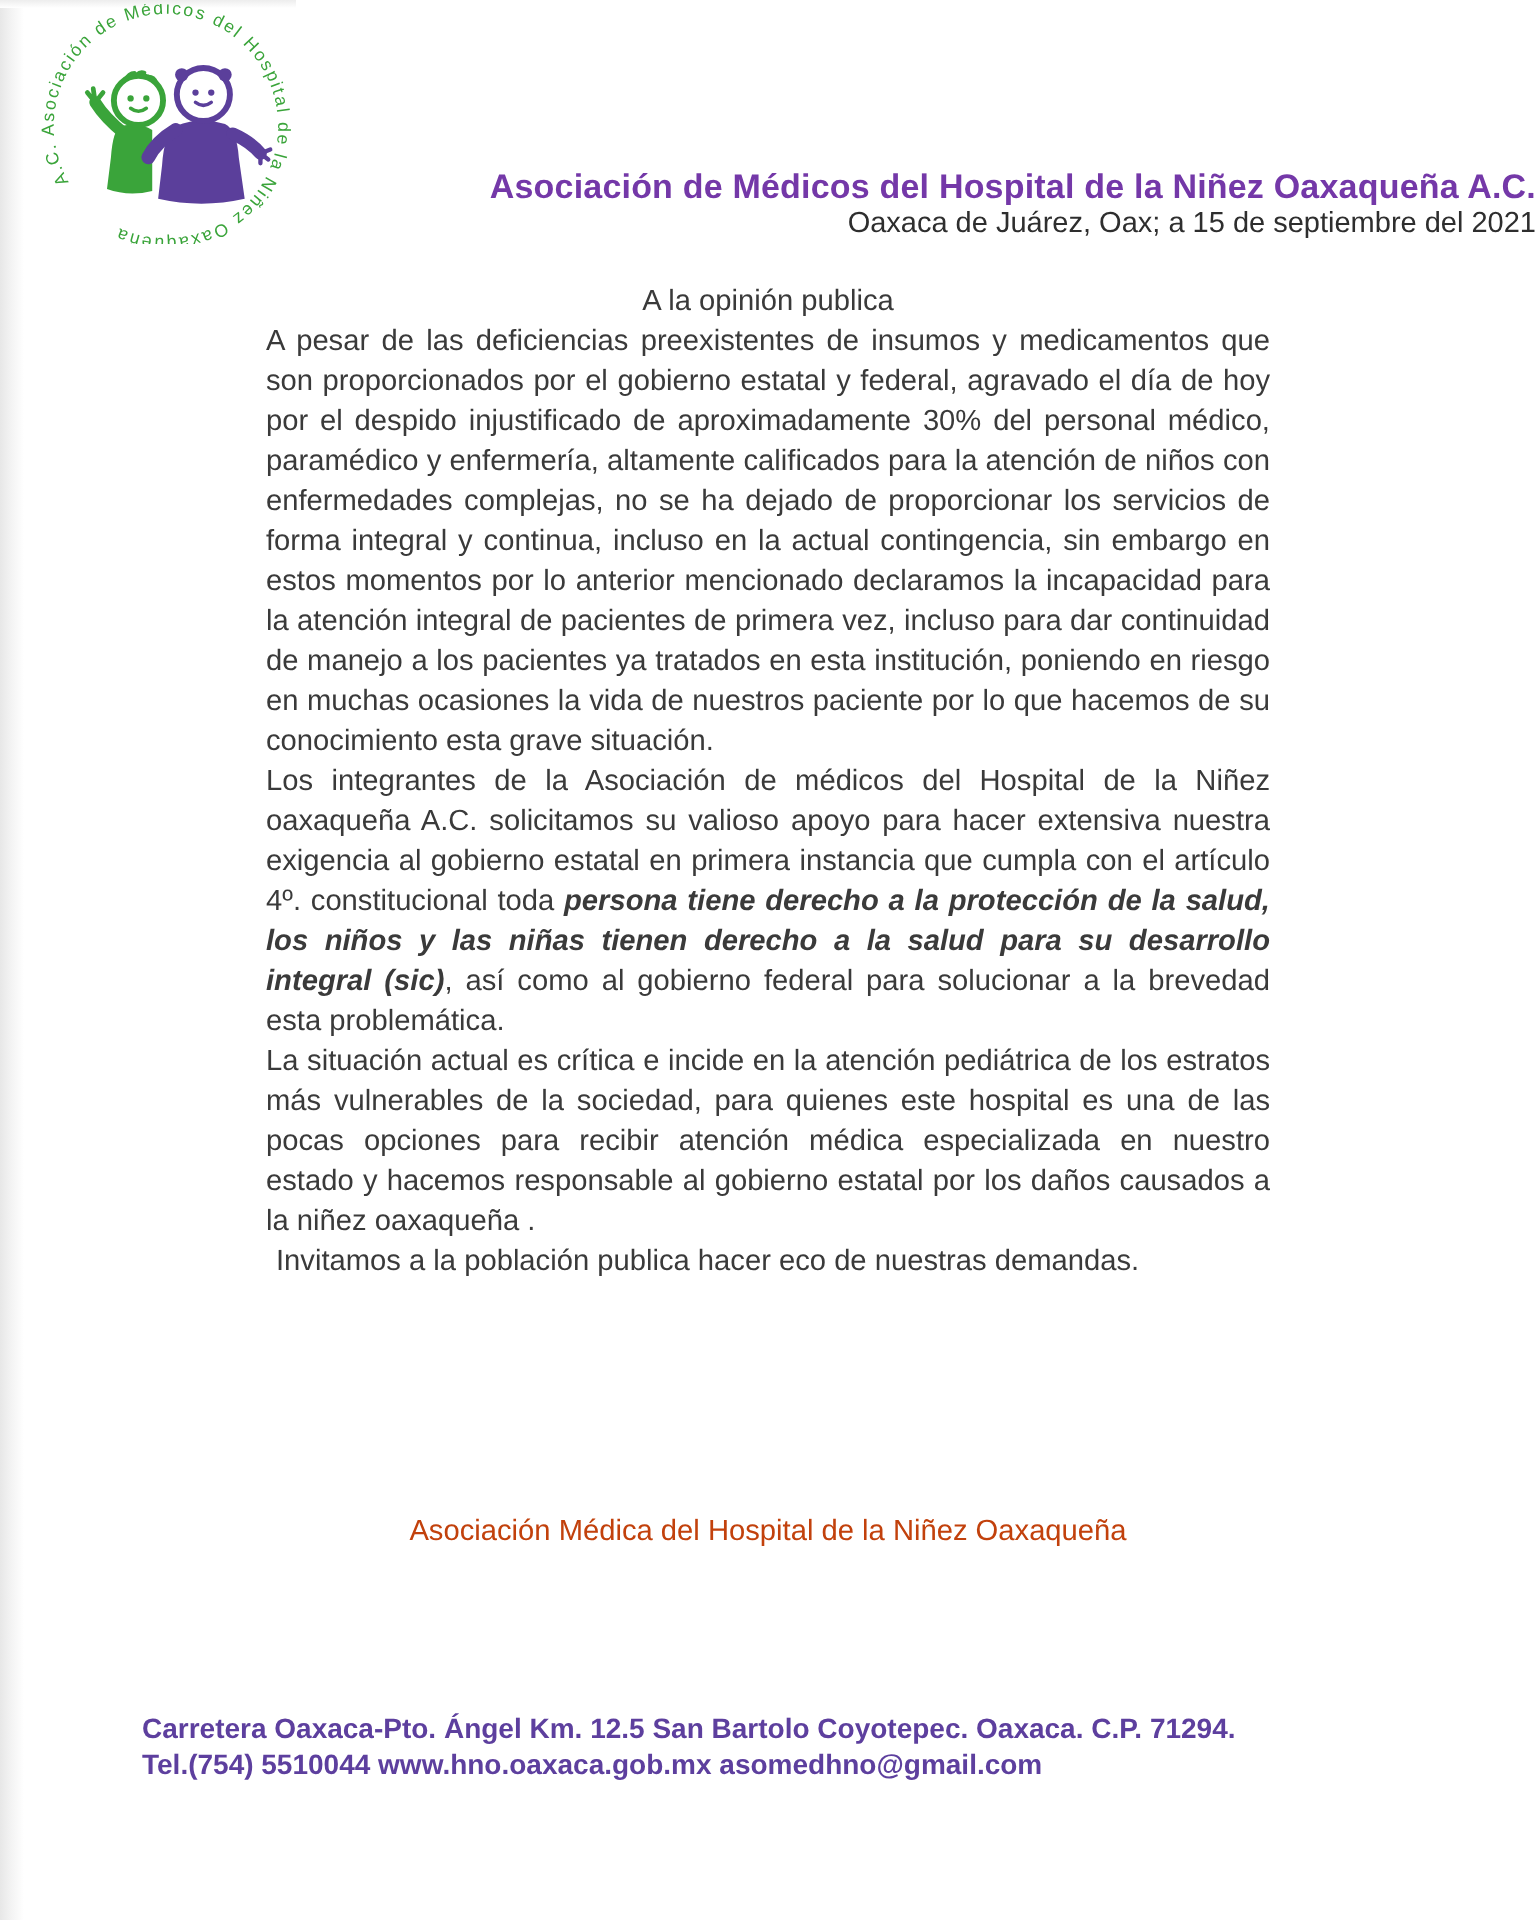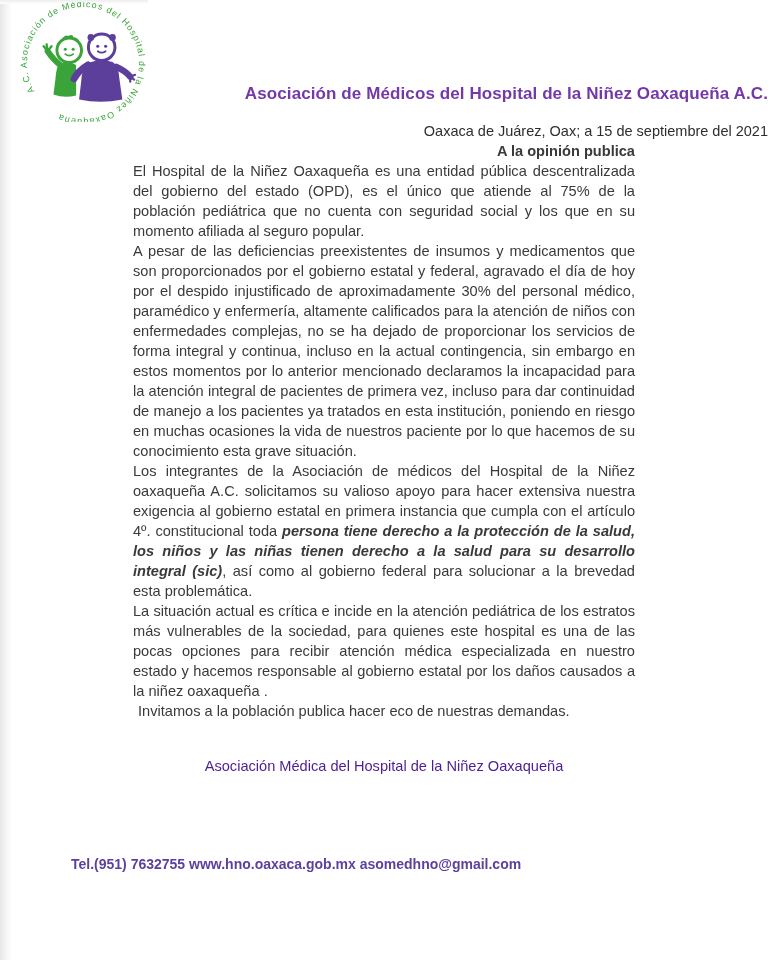--- a/index.html
+++ b/index.html
@@ -38,7 +38,7 @@
     letter-spacing: 0.1px;
   }
   .dateline {
-    margin-top: 19px;
+    margin-top: 0;
     font-size: 14.5px; color: #2e2e2e;
   }
 

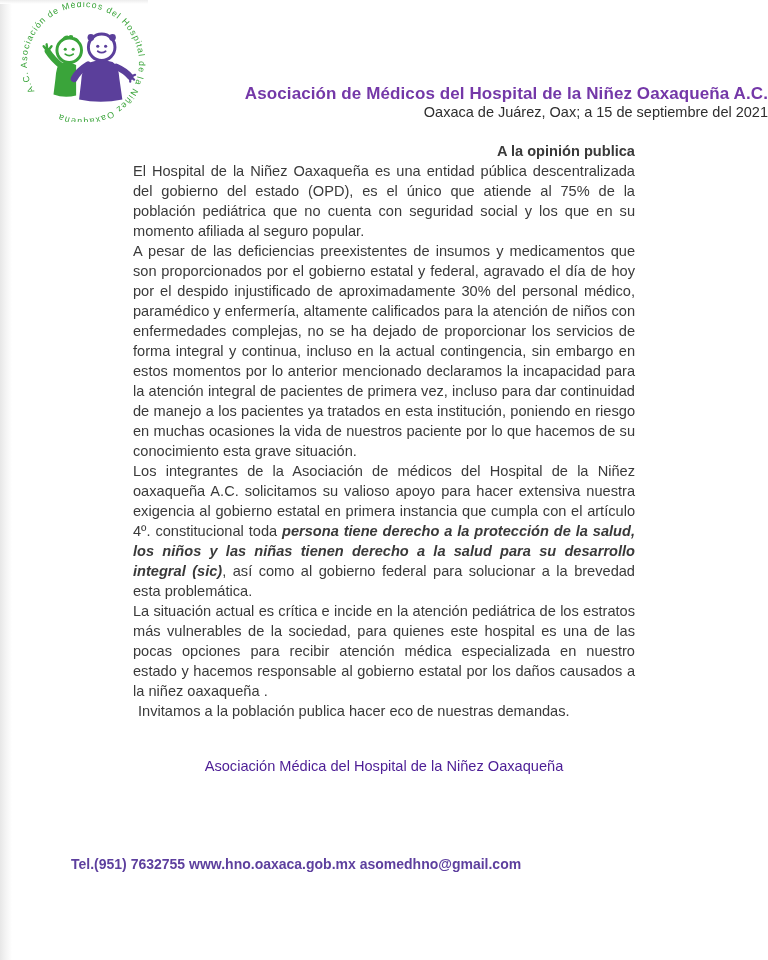--- a/index.html
+++ b/index.html
@@ -49,7 +49,7 @@
     color: #3a3a3a;
   }
   .body-text p { margin: 0; }
-  .lead-bold { font-weight: bold; text-align: right; }
+  .lead-bold { font-weight: normal; text-align: center; }
   .b  { font-weight: normal; }
   .bi { font-weight: bold; font-style: italic; }
   .indent { padding-left: 5px; }

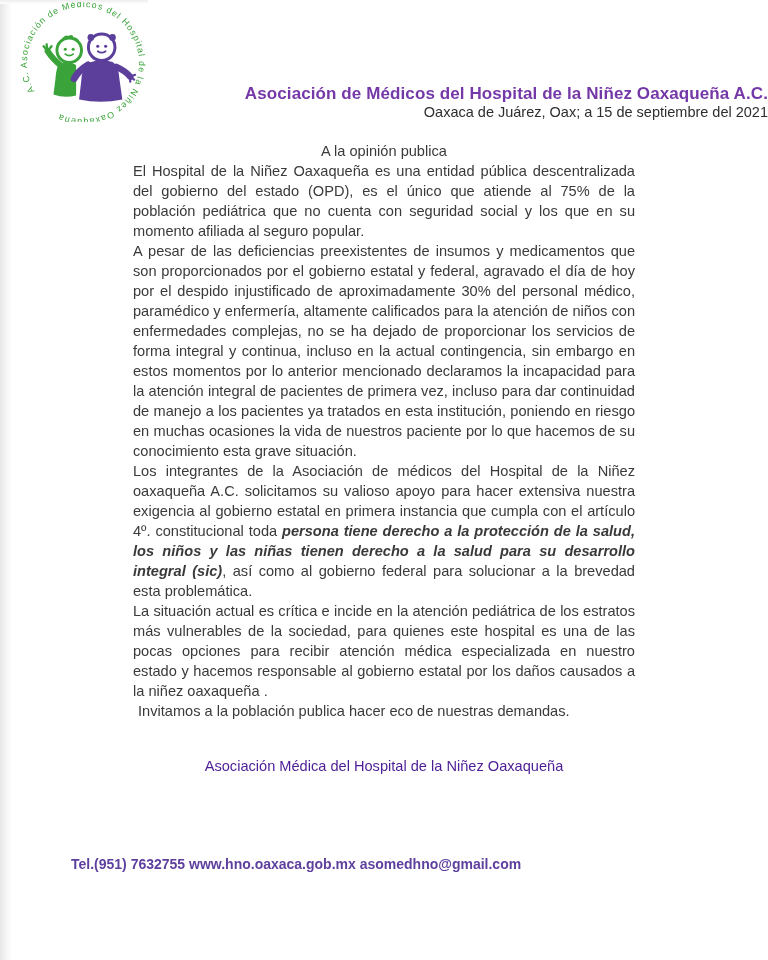--- a/index.html
+++ b/index.html
@@ -130,7 +130,6 @@
 
   <div class="body-text">
     <p class="lead-bold">A la opinión publica</p>
-    <p>El Hospital de la Niñez Oaxaqueña es una entidad pública descentralizada del gobierno del estado (OPD), es el único que atiende al 75% de la población pediátrica que no cuenta con seguridad social y los que en su momento afiliada al seguro popular.</p>
     <p>A pesar de las deficiencias preexistentes de insumos y medicamentos que son proporcionados por el gobierno estatal y federal,  agravado el día de hoy  por el despido injustificado de aproximadamente 30% del personal médico, paramédico y enfermería, altamente calificados para la atención de niños con enfermedades complejas, no se ha dejado de proporcionar los servicios de forma integral y continua, incluso en la actual contingencia, sin embargo en estos momentos por lo anterior mencionado declaramos la incapacidad para la atención integral de pacientes de primera vez, incluso para dar continuidad de manejo a los pacientes ya tratados en esta institución, poniendo en riesgo en muchas ocasiones la vida de nuestros paciente por lo que hacemos de su conocimiento esta grave situación.</p>
     <p><span class="b">Los integrantes de la Asociación de médicos del Hospital de la Niñez oaxaqueña A.C.</span><span>  solicitamos su valioso apoyo para hacer extensiva nuestra exigencia al gobierno estatal en primera instancia que cumpla con el artículo 4º. constitucional toda </span><span class="bi">persona tiene derecho a la protección de la salud, los niños y las niñas tienen derecho a la salud para su desarrollo integral (sic)</span><span>, así como al gobierno federal para solucionar a la brevedad esta problemática.</span></p>
     <p>La situación actual es crítica e incide en la atención pediátrica de los estratos más vulnerables de la sociedad, para quienes este hospital es una de las pocas opciones para recibir atención médica especializada en nuestro estado y hacemos responsable al gobierno estatal por los daños causados a la niñez oaxaqueña .</p>

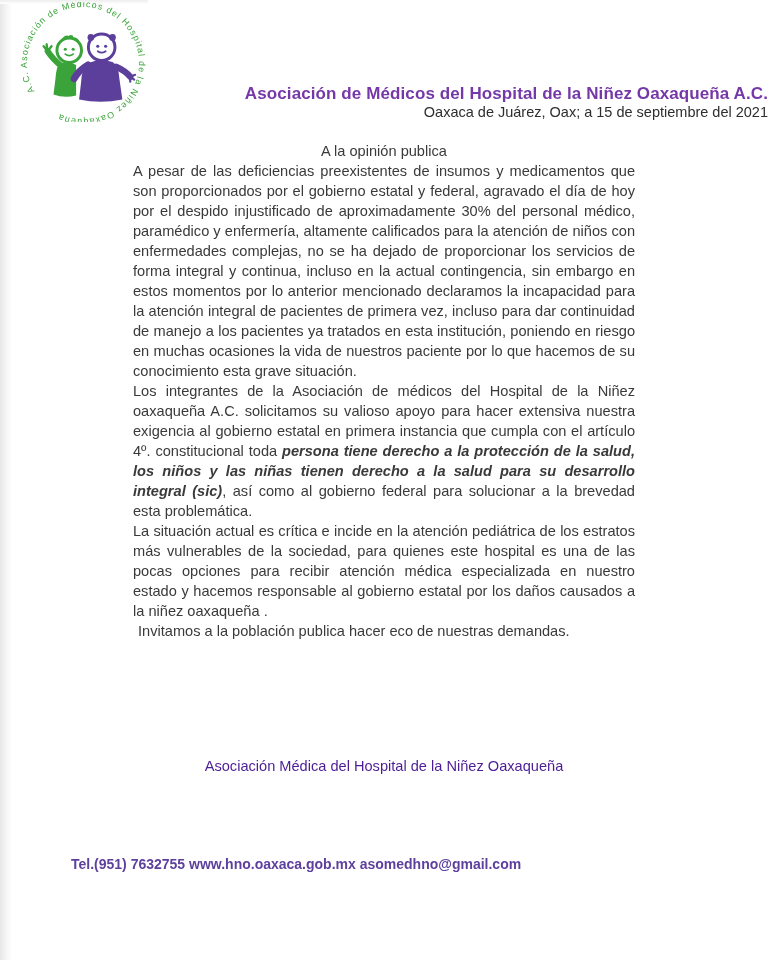--- a/index.html
+++ b/index.html
@@ -57,7 +57,7 @@
   .signature {
     position: absolute; left: 0; right: 0; top: 758px;
     text-align: center;
-    font-size: 14.6px; color: #4c1d95;
+    font-size: 14.6px; color: #c2410c;
   }
 
   .footer {

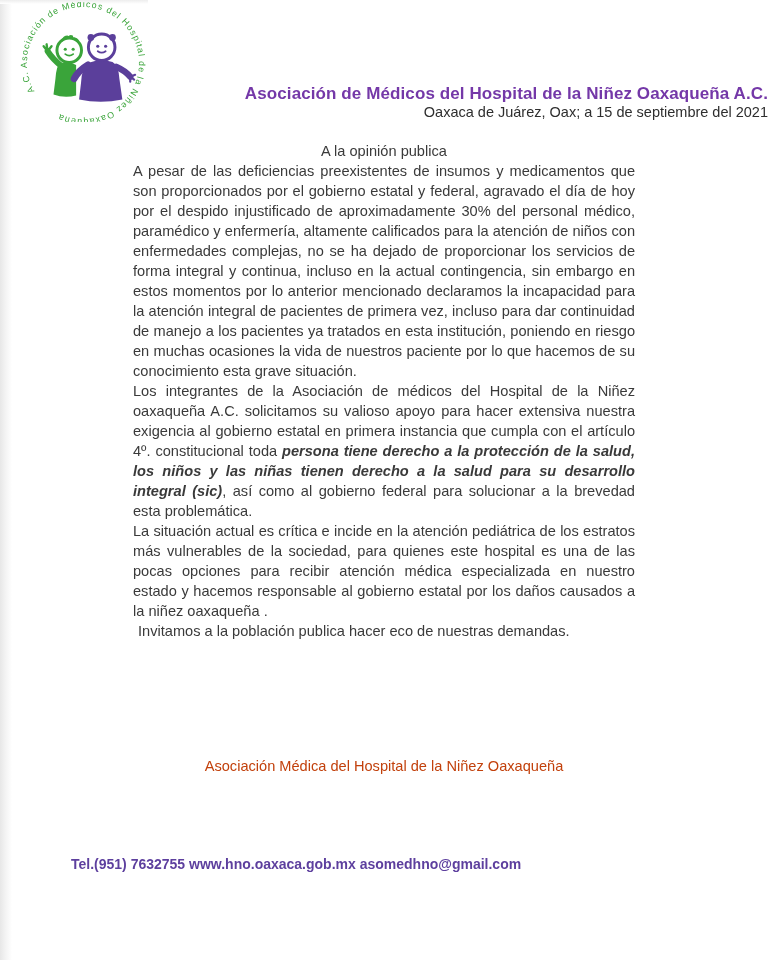--- a/index.html
+++ b/index.html
@@ -139,6 +139,7 @@
   <div class="signature">Asociación Médica del Hospital de la Niñez Oaxaqueña</div>
 
   <div class="footer">
+    <div>Carretera Oaxaca-Pto. Ángel Km. 12.5 San Bartolo Coyotepec. Oaxaca. C.P. 71294.</div>
     <div><span>Tel.(951) 7632755 www.hno.oaxaca.gob.mx </span><span class="email">asomedhno@gmail.com</span></div>
   </div>
 </div>

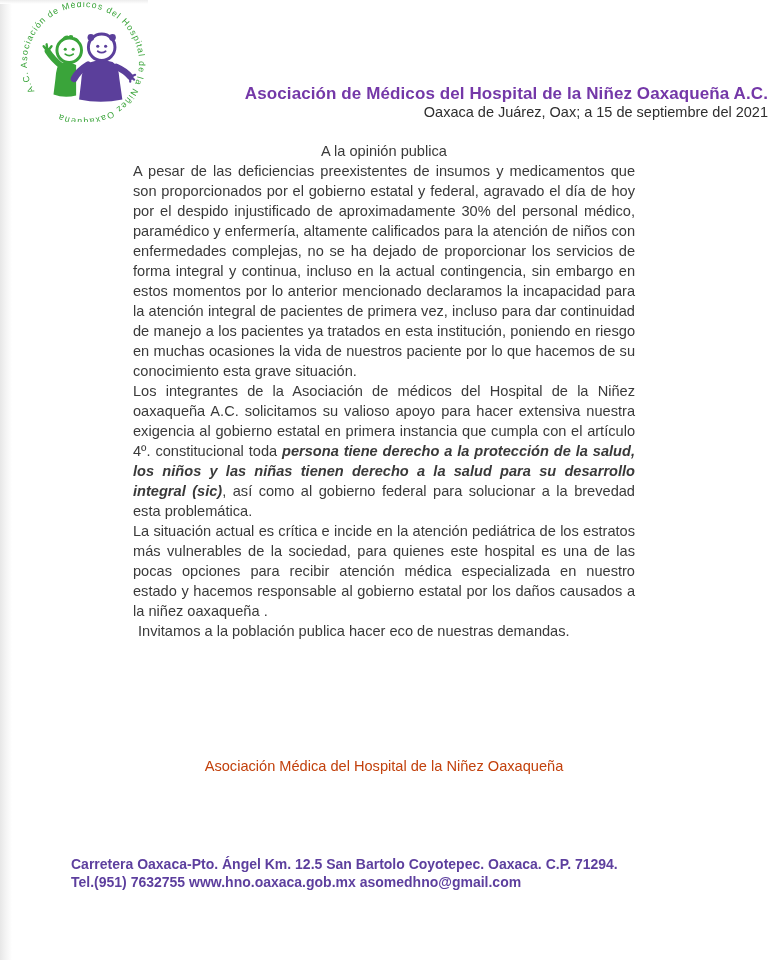--- a/index.html
+++ b/index.html
@@ -140,7 +140,7 @@
 
   <div class="footer">
     <div>Carretera Oaxaca-Pto. Ángel Km. 12.5 San Bartolo Coyotepec. Oaxaca. C.P. 71294.</div>
-    <div><span>Tel.(951) 7632755 www.hno.oaxaca.gob.mx </span><span class="email">asomedhno@gmail.com</span></div>
+    <div><span>Tel.(754) 5510044 www.hno.oaxaca.gob.mx </span><span class="email">asomedhno@gmail.com</span></div>
   </div>
 </div>
 

